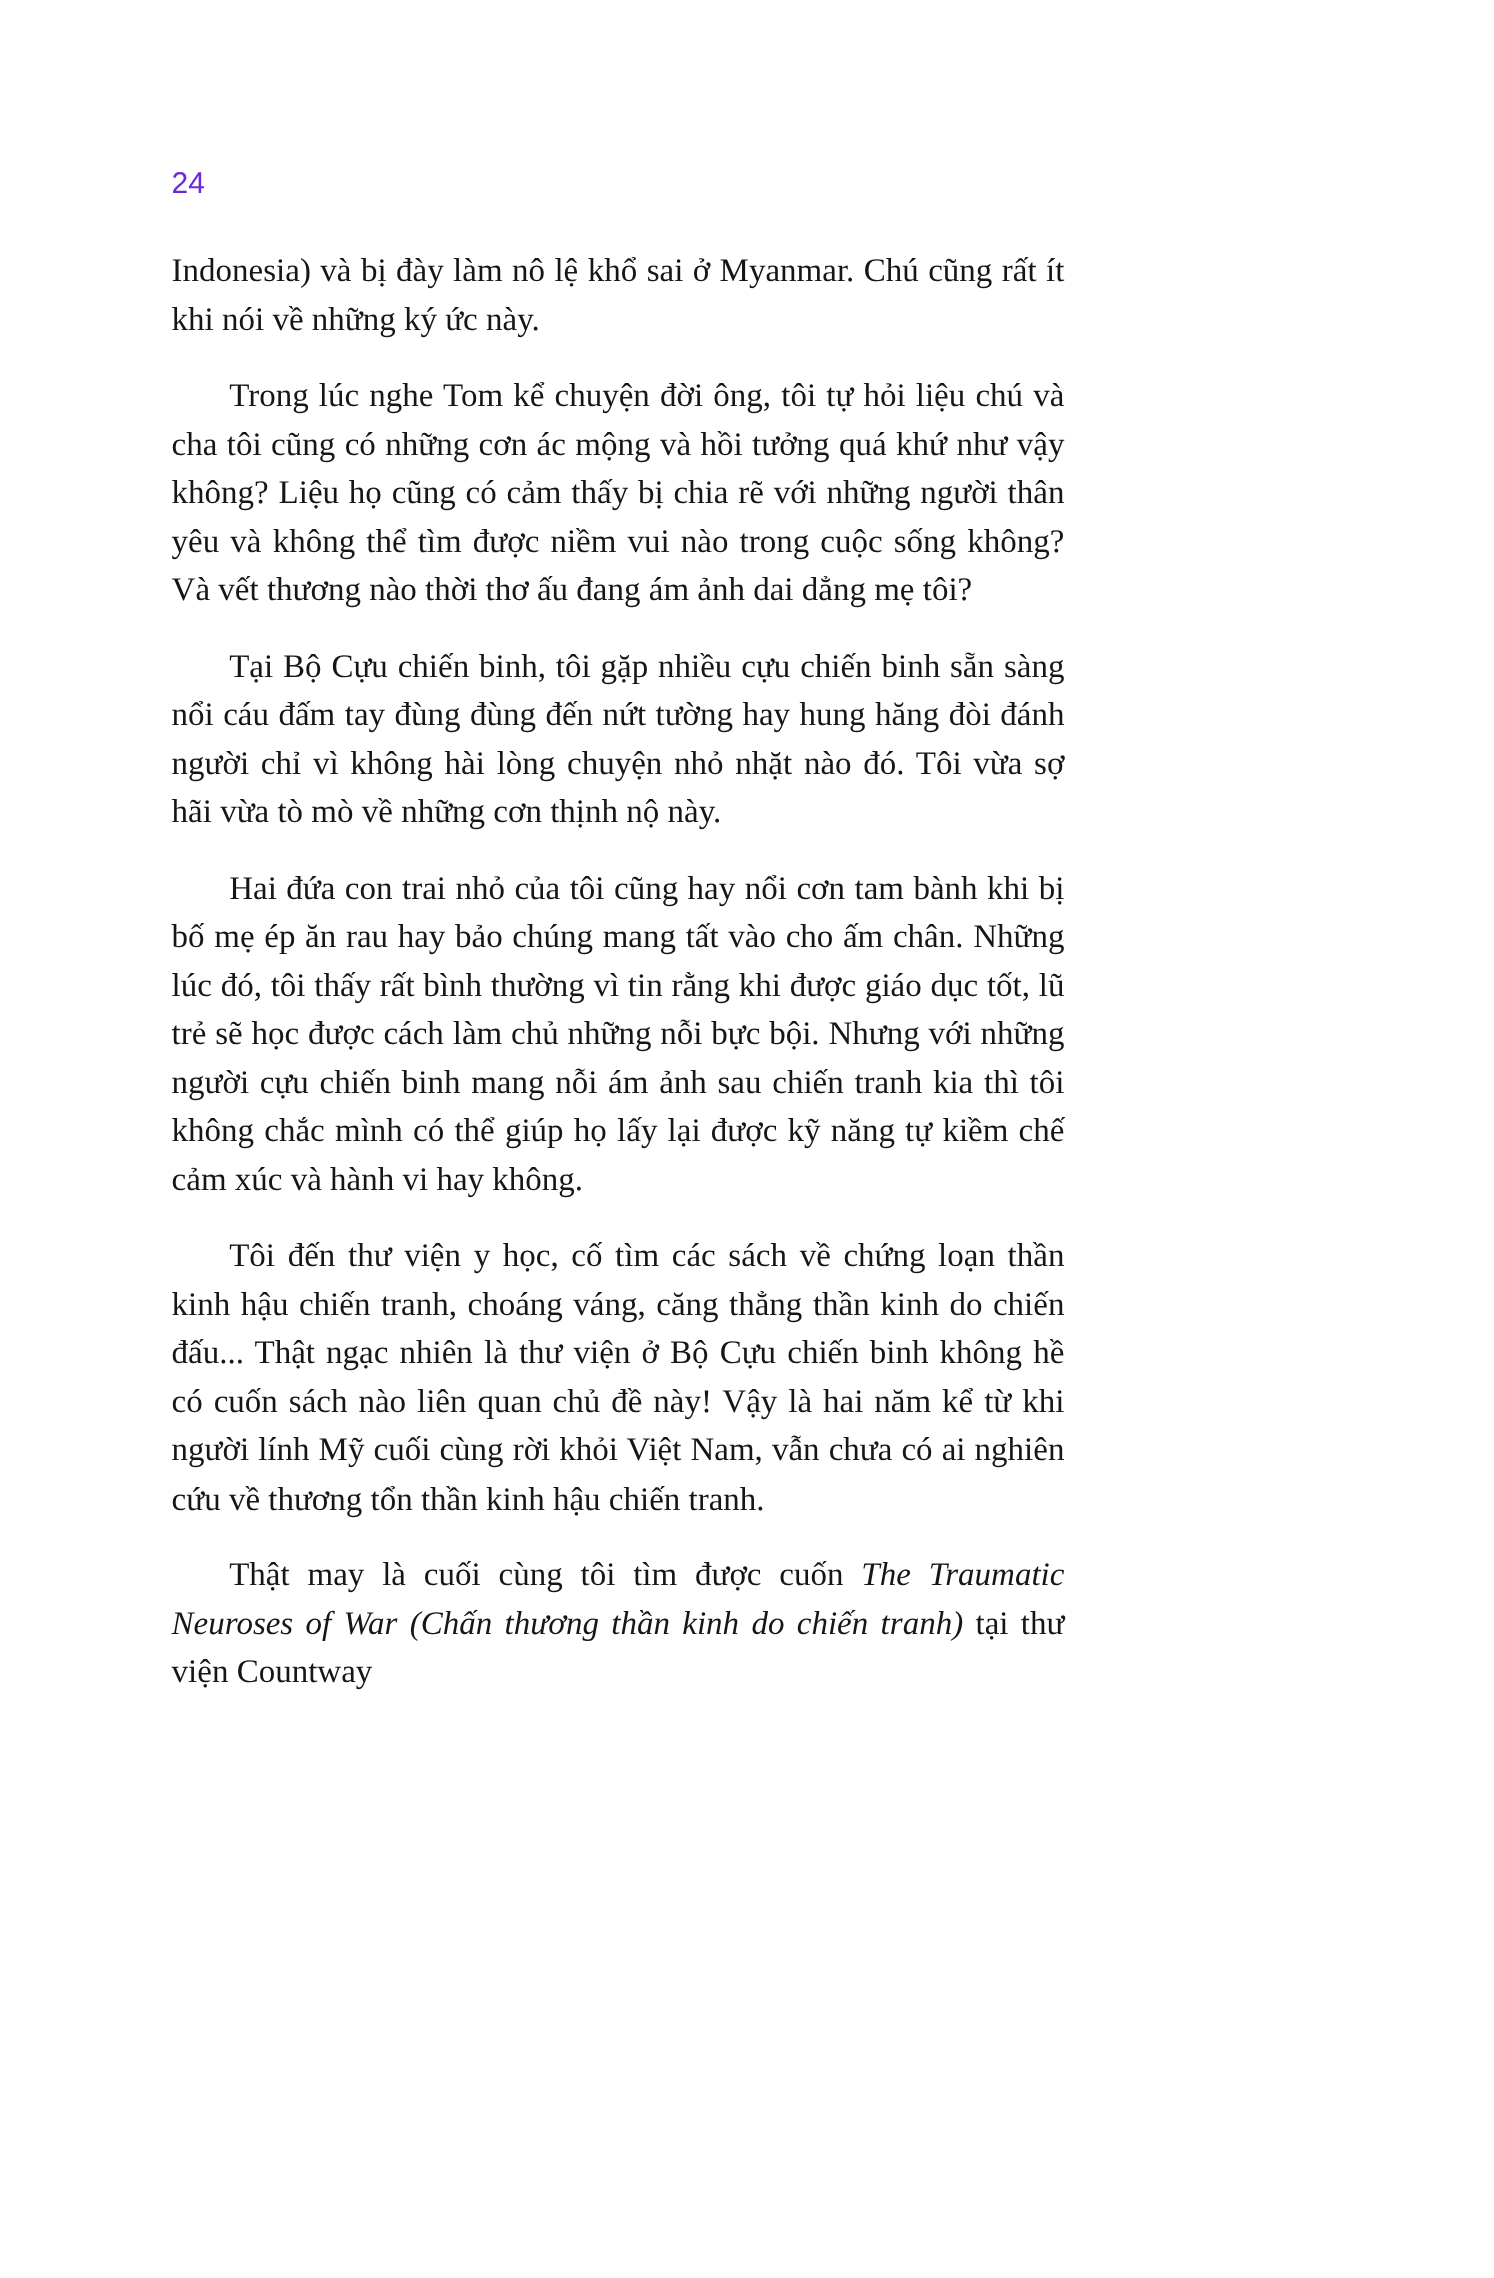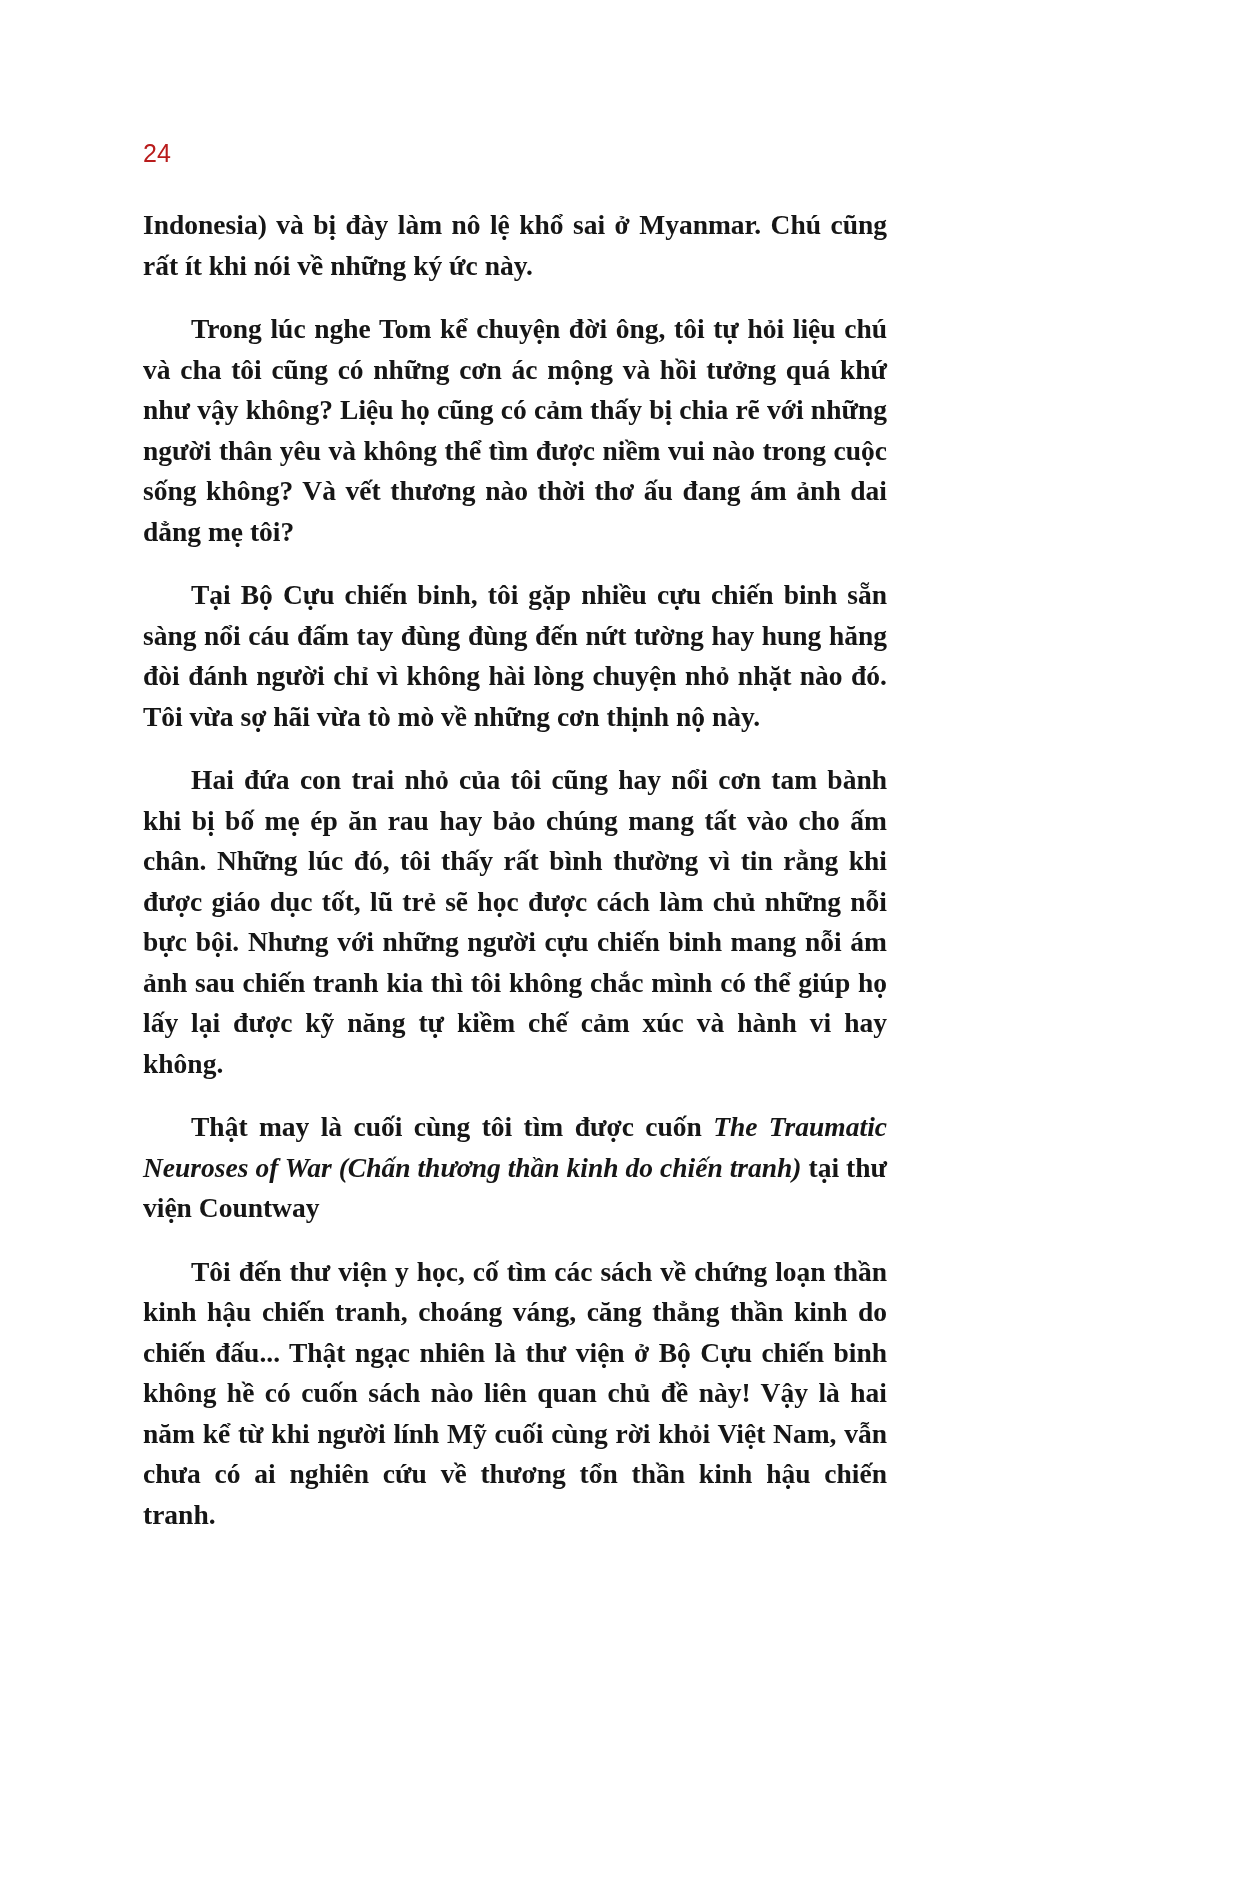--- a/index.html
+++ b/index.html
@@ -30,7 +30,7 @@
     font-size: 25px;
     font-weight: 400;
     margin-right: 20px;
-    color: #b91c1c;
+    color: #6d28d9;
   }
   .running-title {
     font-size: 20.5px;

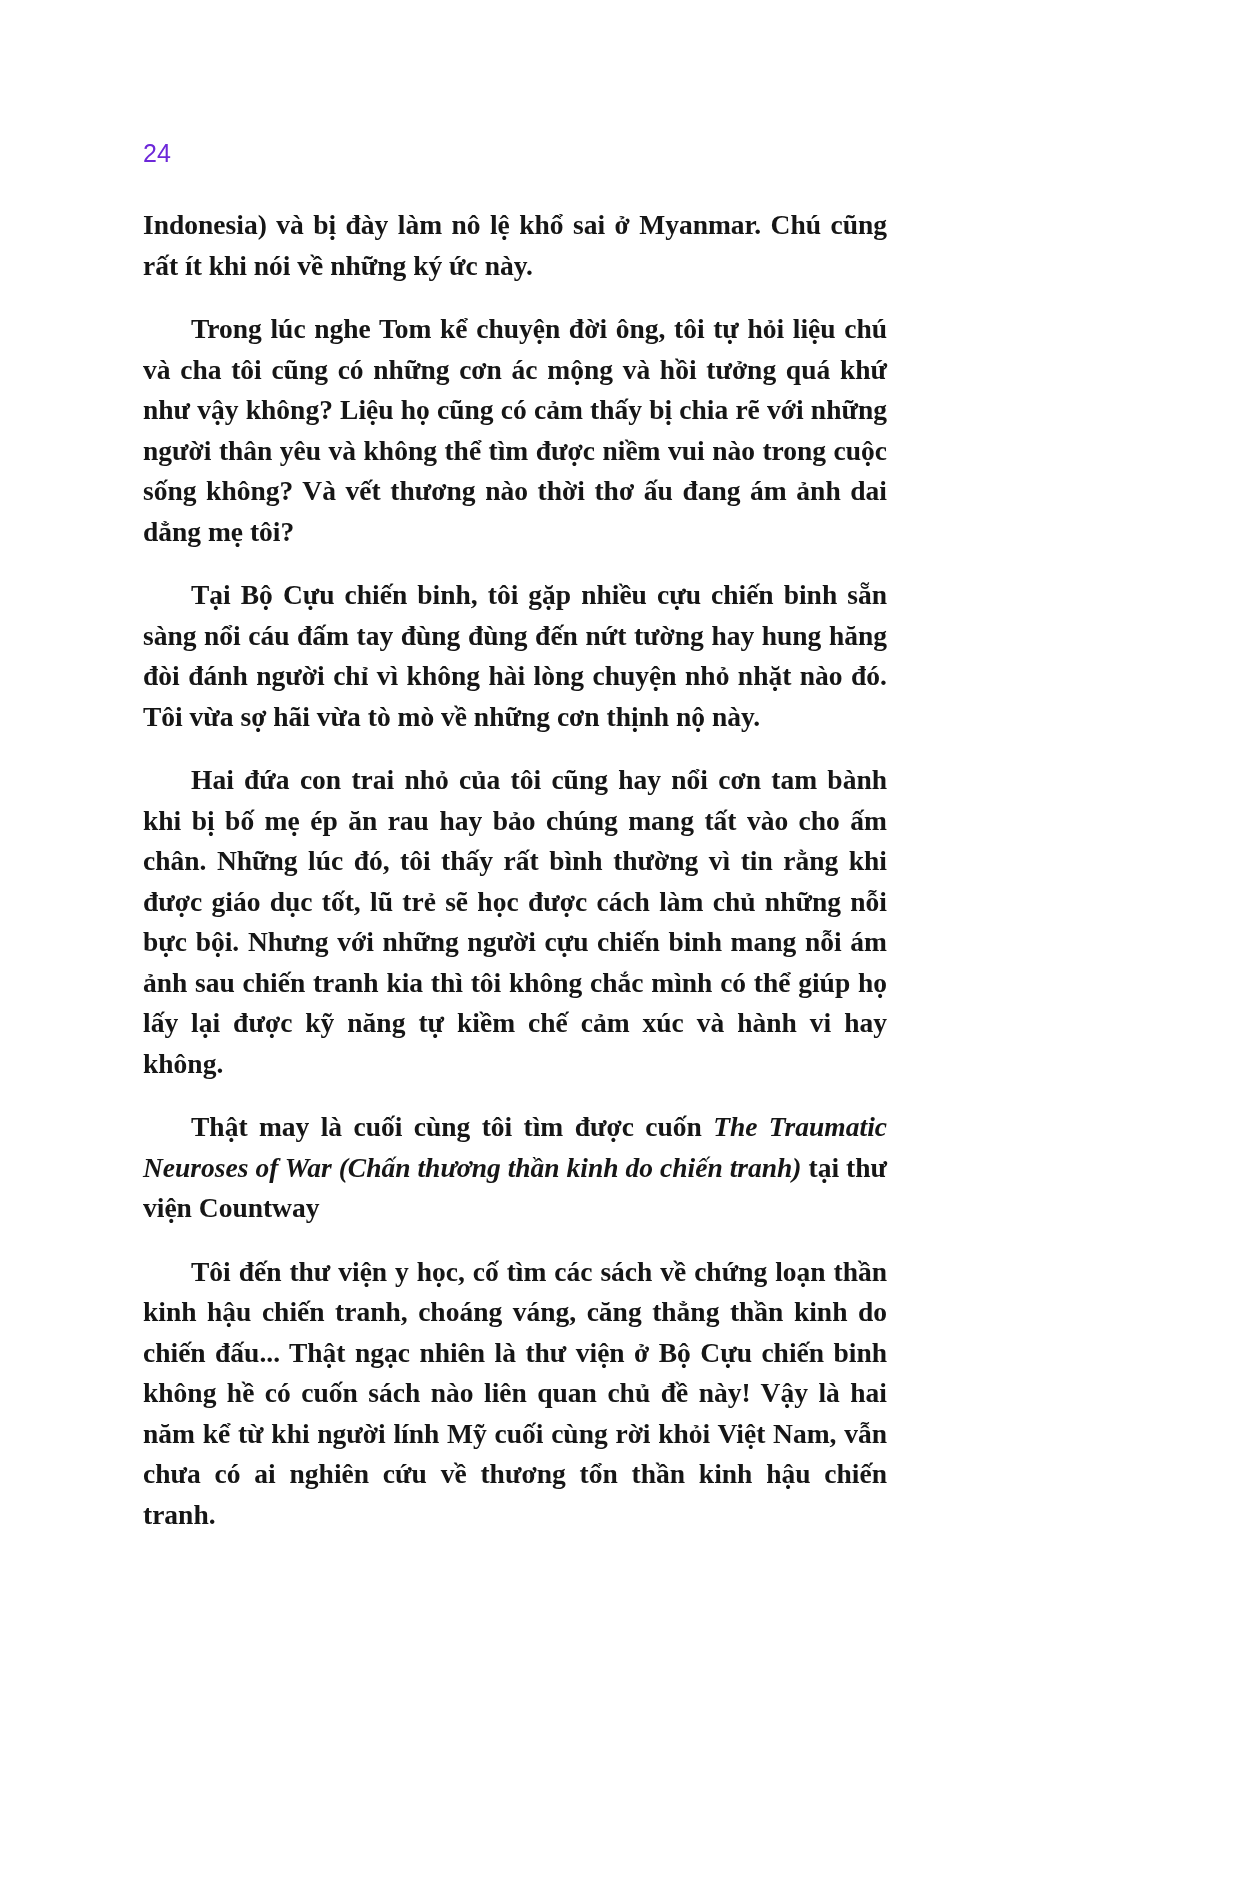--- a/index.html
+++ b/index.html
@@ -51,7 +51,6 @@
   .body-text p {
     margin: 0 4px 23px 0;
     text-indent: 48px;
-    font-weight: bold;
   }
   .body-text p.no-indent {
     text-indent: 0;

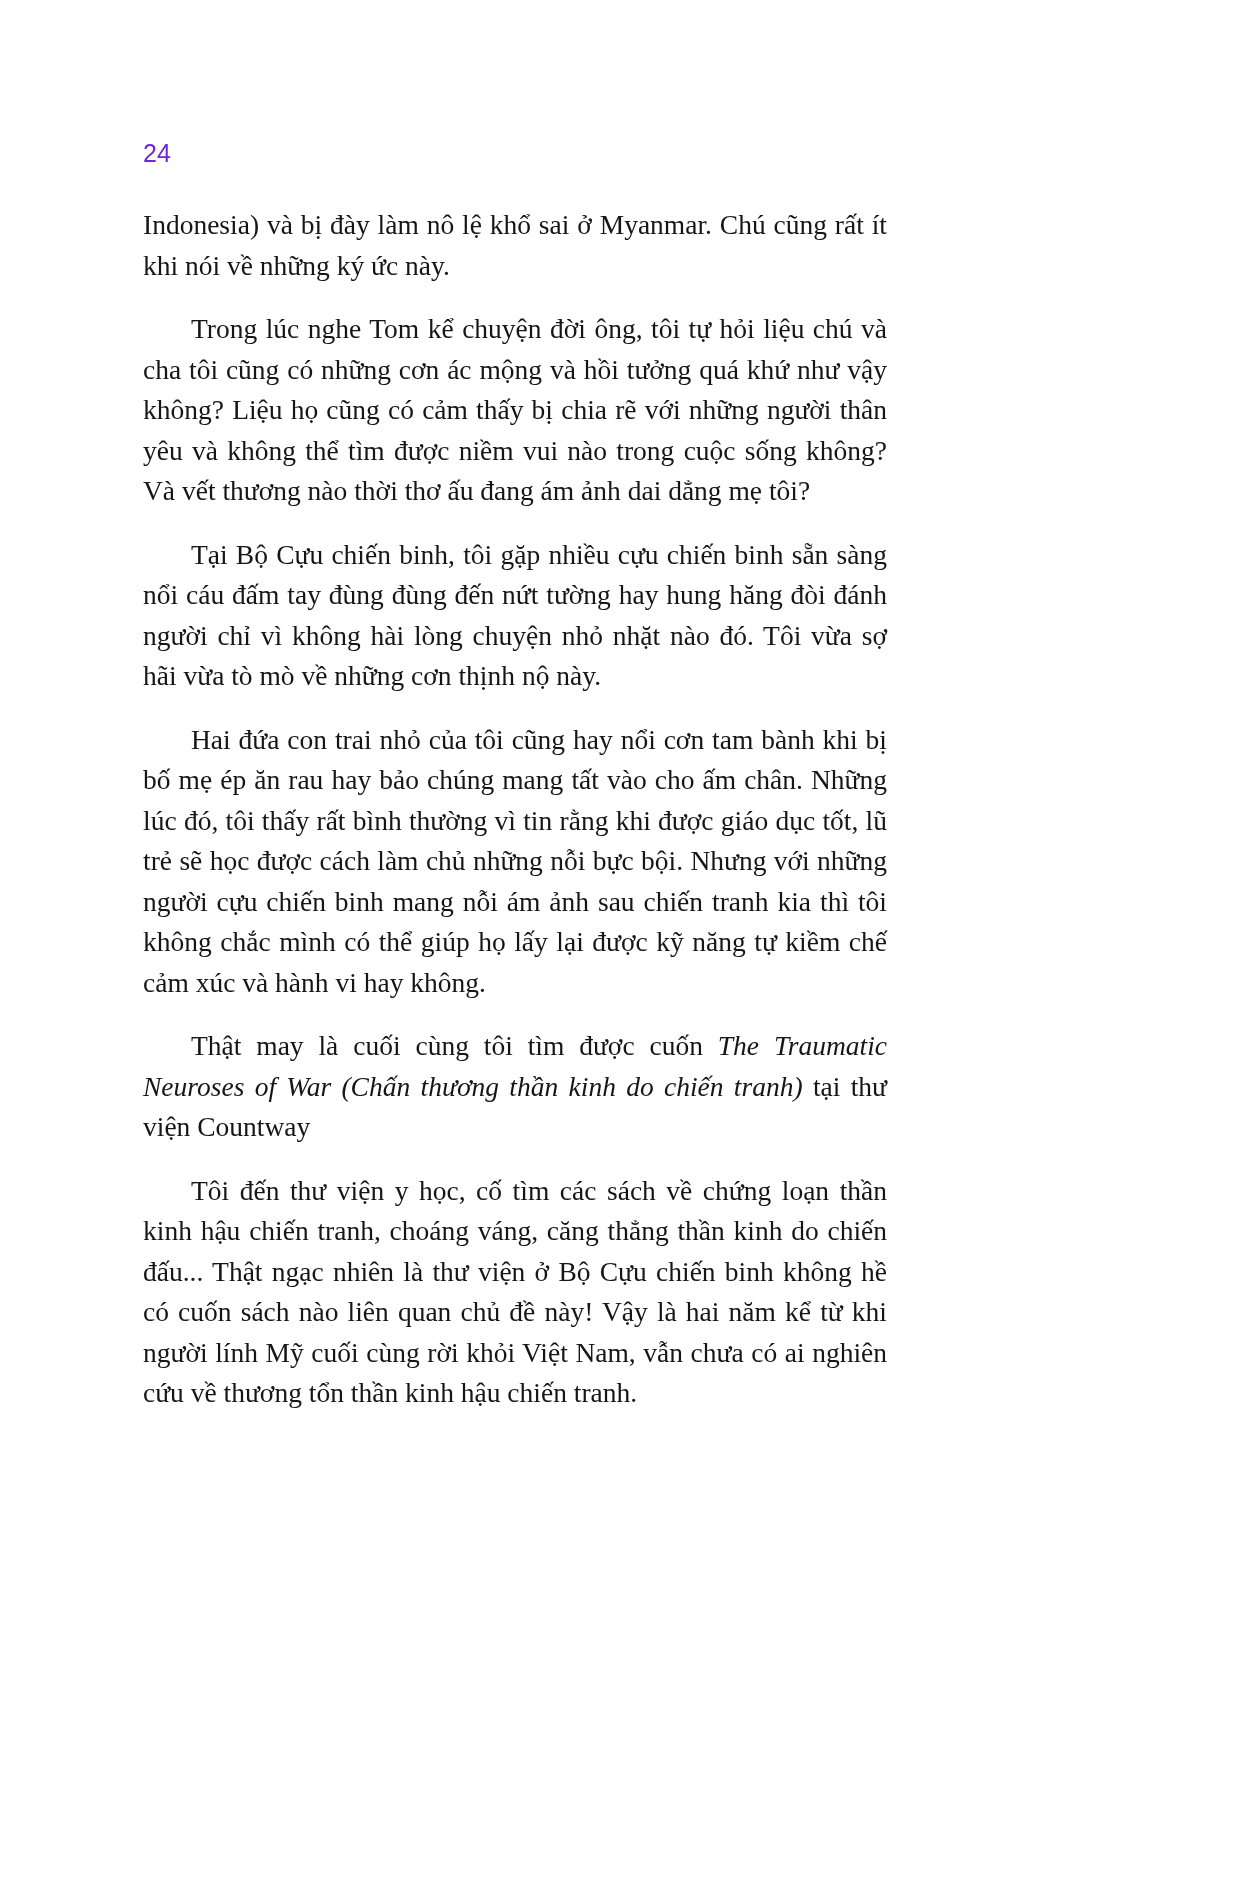--- a/index.html
+++ b/index.html
@@ -88,11 +88,11 @@
     </p>
 
     <p>
-      <span>Thật may là cuối cùng tôi tìm được cuốn </span><span class="italic">The Traumatic Neuroses of War (Chấn thương thần kinh do chiến tranh)</span><span> tại thư viện Countway</span>
+      <span>Tôi đến thư viện y học, cố tìm các sách về chứng loạn thần kinh hậu chiến tranh, choáng váng, căng thẳng thần kinh do chiến đấu... Thật ngạc nhiên là thư viện ở Bộ Cựu chiến binh không hề có cuốn sách nào liên quan chủ đề này! Vậy là hai năm kể từ khi người lính Mỹ cuối cùng rời khỏi Việt Nam, vẫn chưa có ai nghiên cứu về thương tổn thần kinh hậu chiến tranh.</span>
     </p>
 
     <p>
-      <span>Tôi đến thư viện y học, cố tìm các sách về chứng loạn thần kinh hậu chiến tranh, choáng váng, căng thẳng thần kinh do chiến đấu... Thật ngạc nhiên là thư viện ở Bộ Cựu chiến binh không hề có cuốn sách nào liên quan chủ đề này! Vậy là hai năm kể từ khi người lính Mỹ cuối cùng rời khỏi Việt Nam, vẫn chưa có ai nghiên cứu về thương tổn thần kinh hậu chiến tranh.</span>
+      <span>Thật may là cuối cùng tôi tìm được cuốn </span><span class="italic">The Traumatic Neuroses of War (Chấn thương thần kinh do chiến tranh)</span><span> tại thư viện Countway</span>
     </p>
 
   </main>

